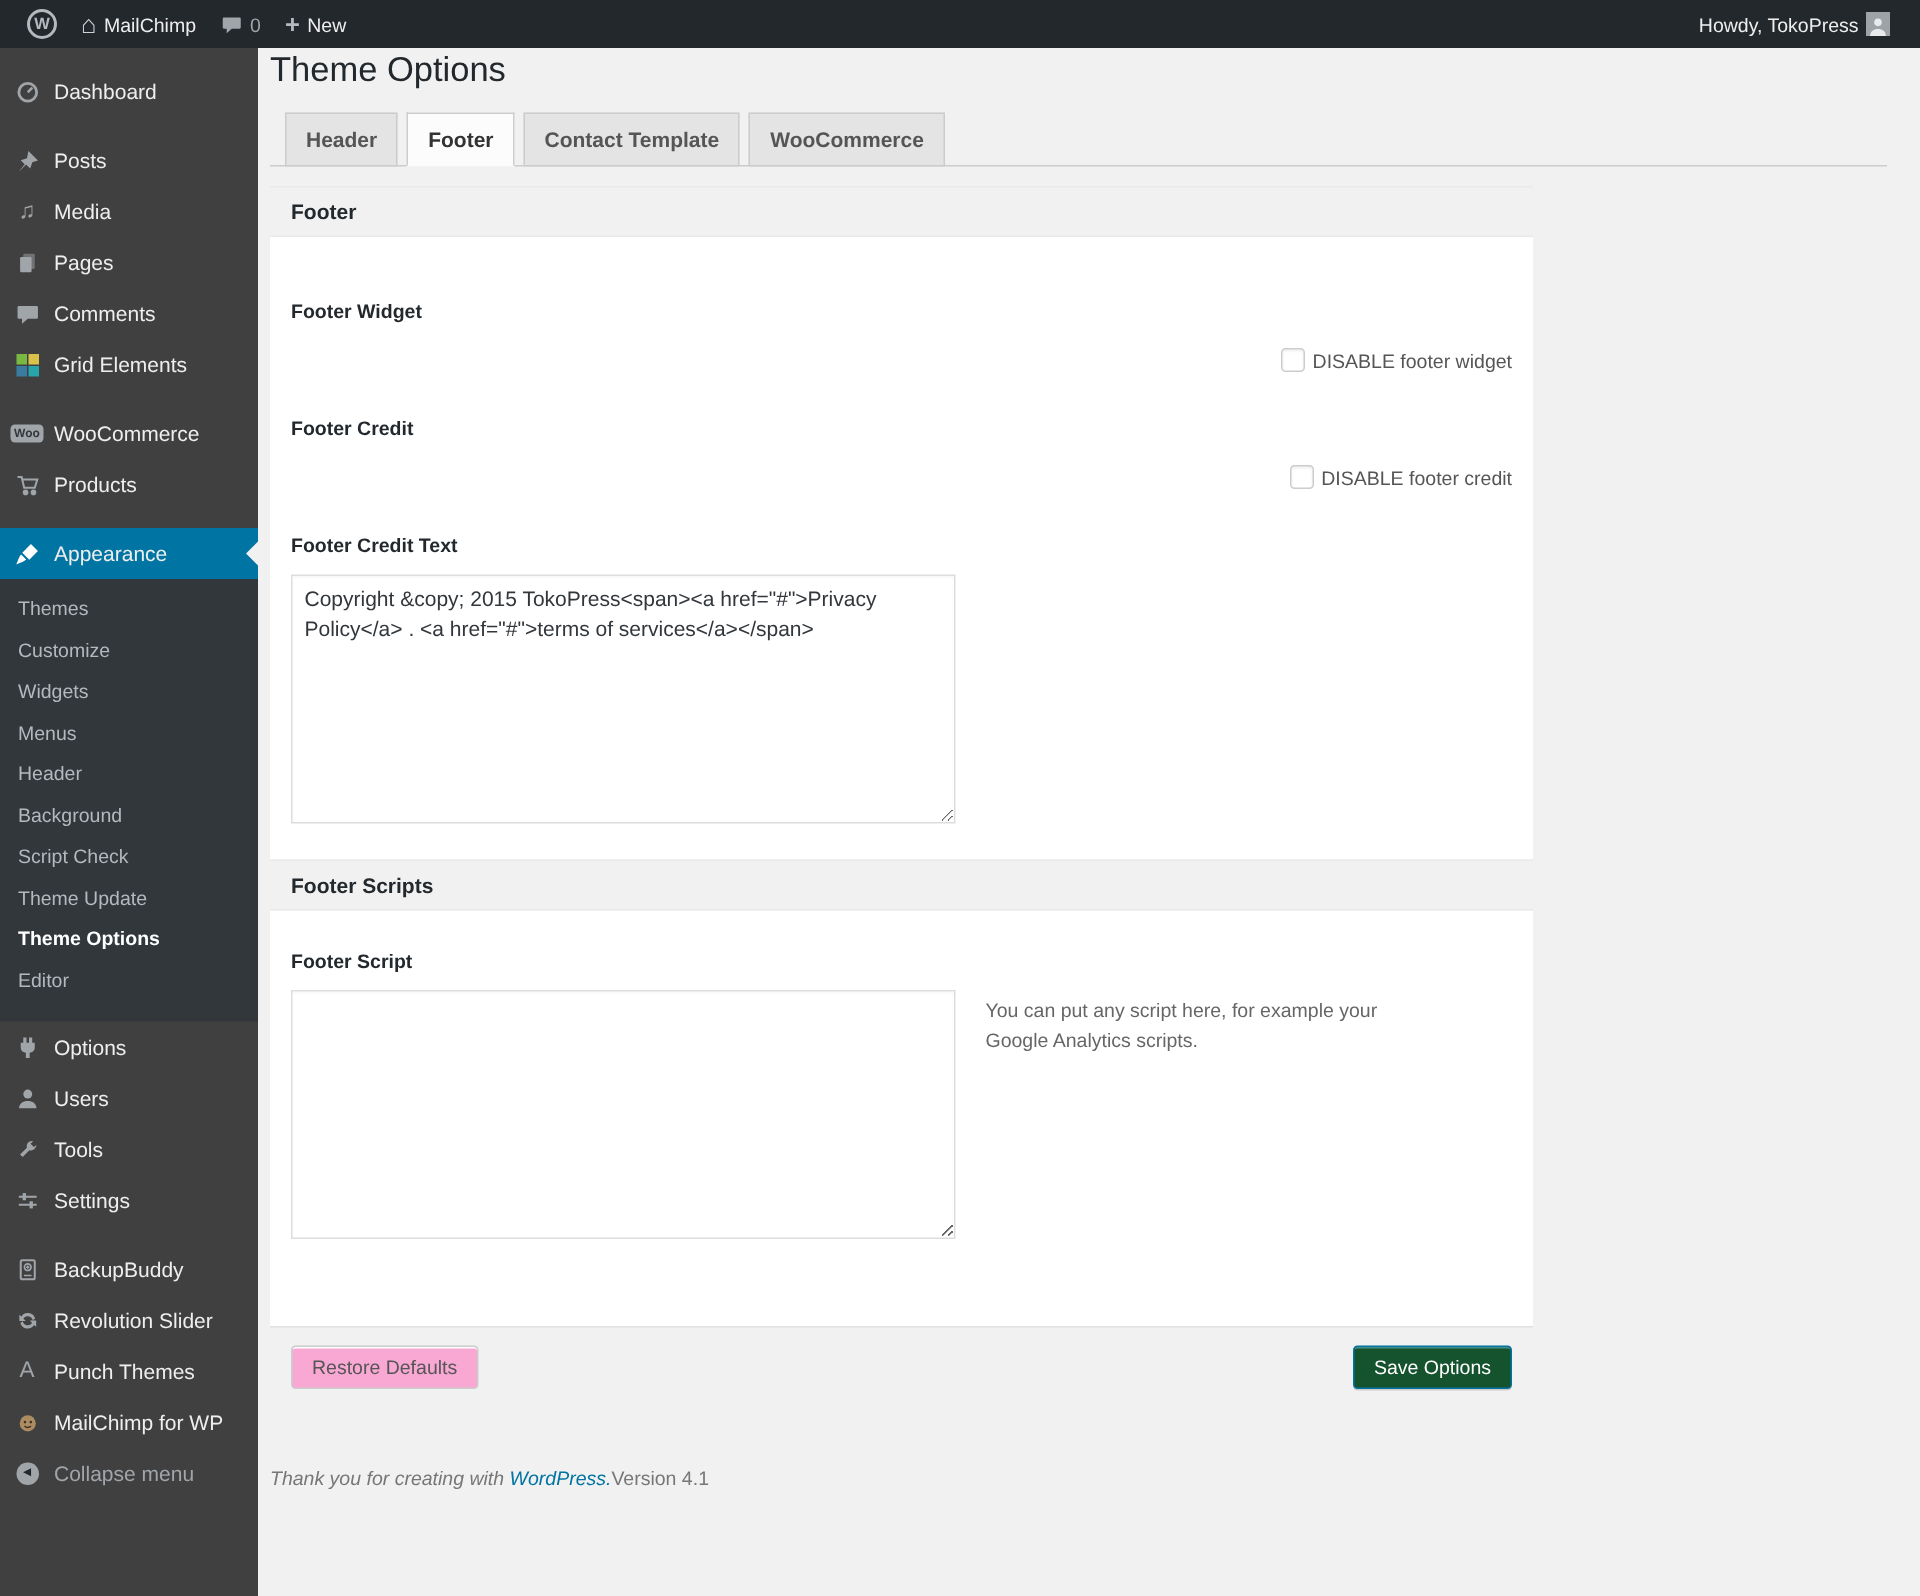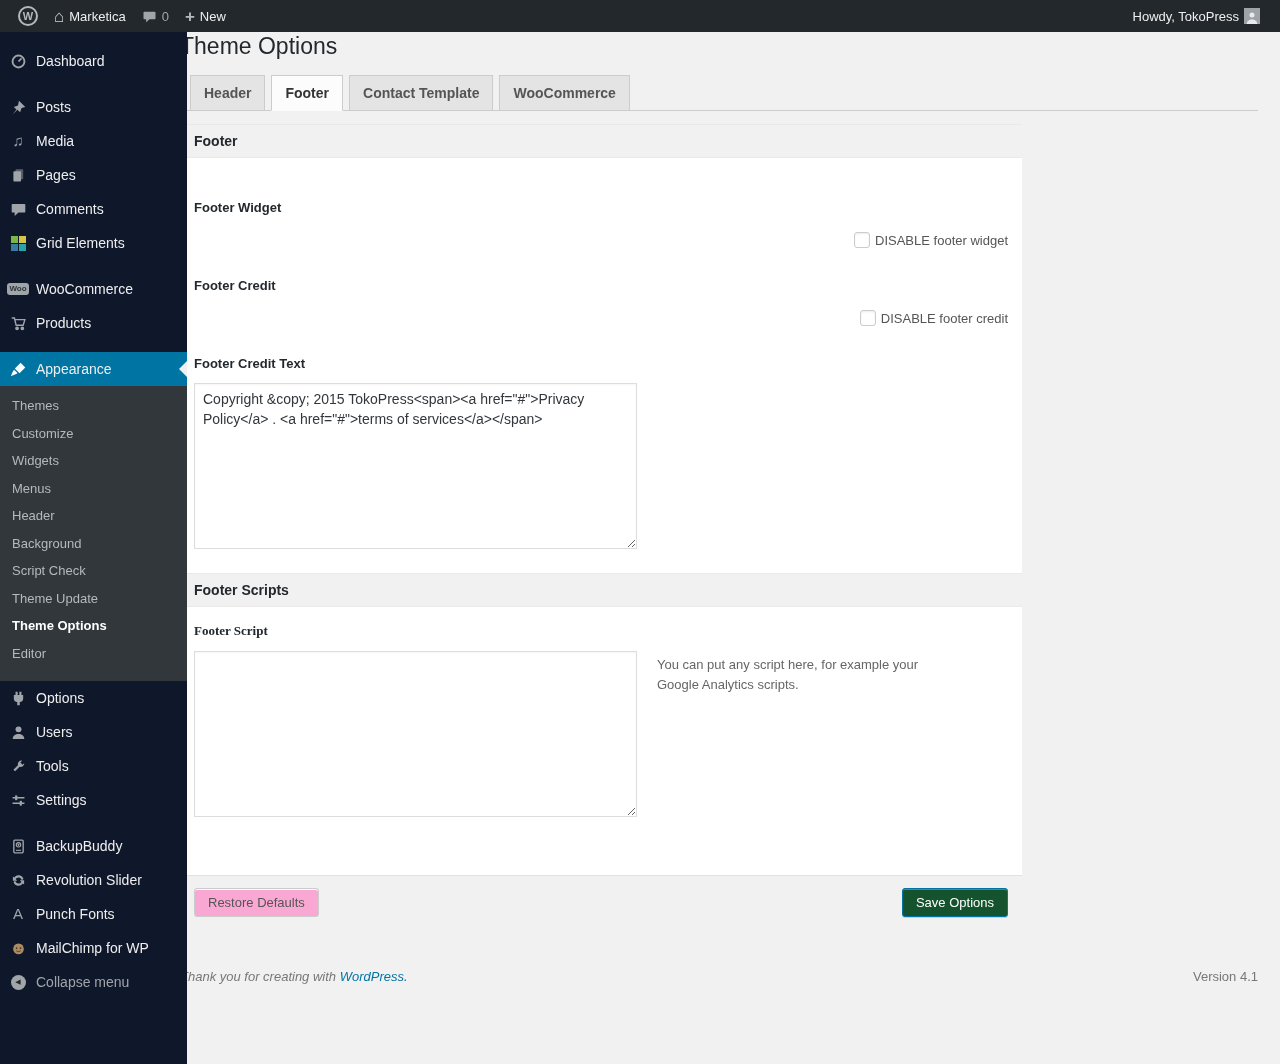--- a/index.html
+++ b/index.html
@@ -114,7 +114,7 @@
   </div>
   <div class="ab-item">
     <span class="home-glyph">⌂</span>
-    <span>Marketica</span>
+    <span>MailChimp</span>
   </div>
   <div class="ab-item">
     <span class="icon-svg">

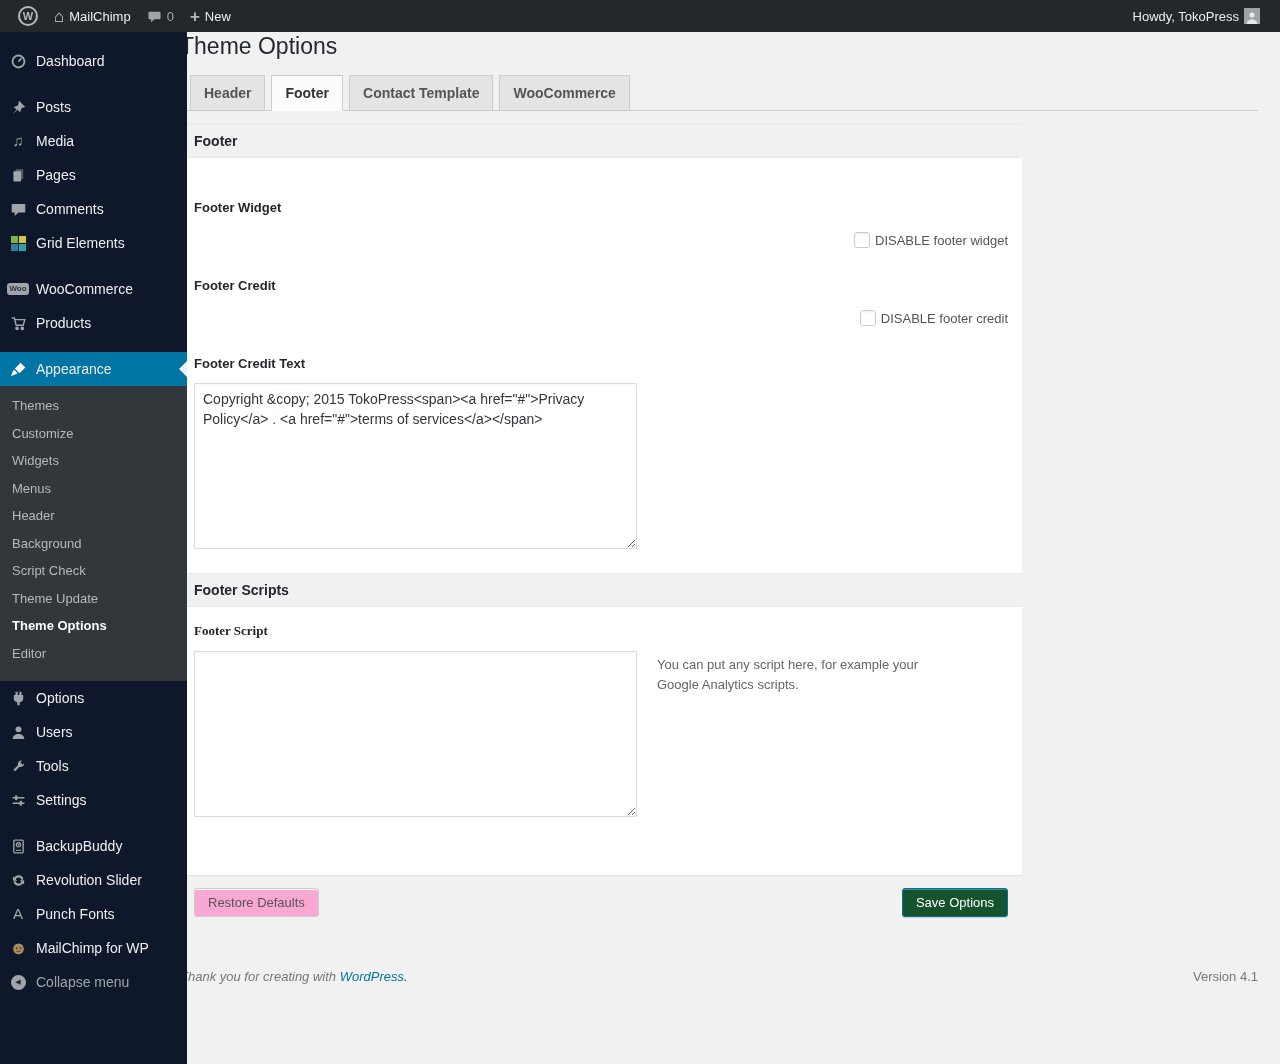--- a/index.html
+++ b/index.html
@@ -28,8 +28,8 @@
   .icon-svg { display:inline-flex; color:#a0a5aa; }
   
   .sidebar {
-    position: fixed; top:32px; left:0; bottom:0; width:187px;
-    background:#0f172a; color:#eee; font-size:14px; z-index:40;
+    position: fixed; top:32px; left:0; bottom:0; width:172px;
+    background:#404040; color:#eee; font-size:14px; z-index:40;
   }
   .menu { list-style:none; padding-top:12px; }
   .menu-item {

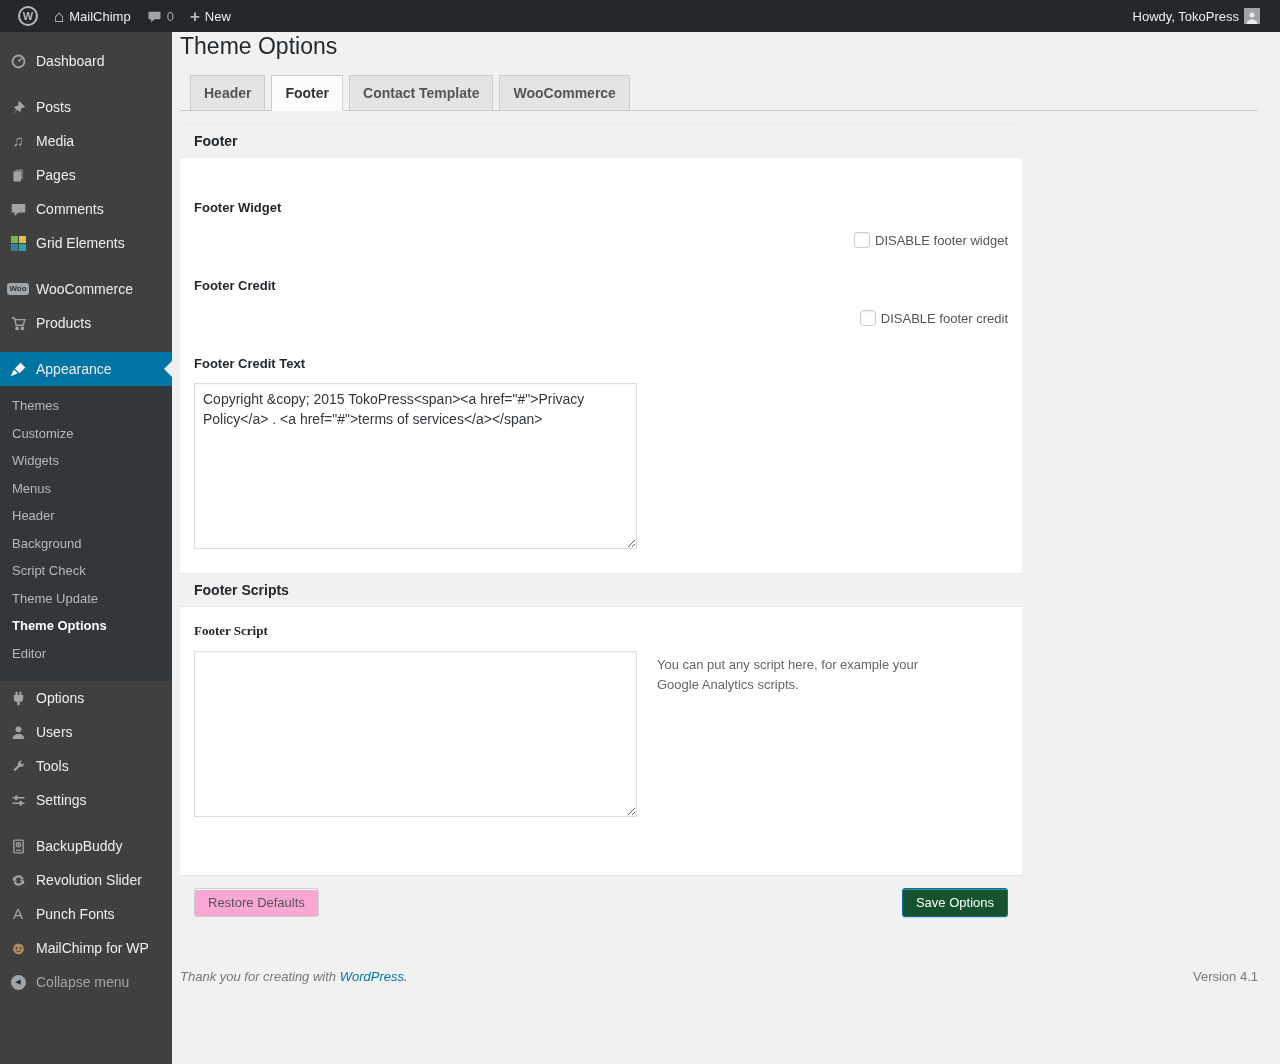--- a/index.html
+++ b/index.html
@@ -343,7 +343,7 @@
     <div class="section-bar">Footer Scripts</div>
 
     <div class="panel-body body2-pad">
-      <div class="field-label" style="padding-top:16px;font-family:Liberation Serif, serif;">Footer Script</div>
+      <div class="field-label" style="padding-top:26px;">Footer Script</div>
       <div class="script-row">
         <textarea class="ta" spellcheck="false" style=""></textarea>
         <div class="help-text">You can put any script here, for example your Google Analytics scripts.</div>

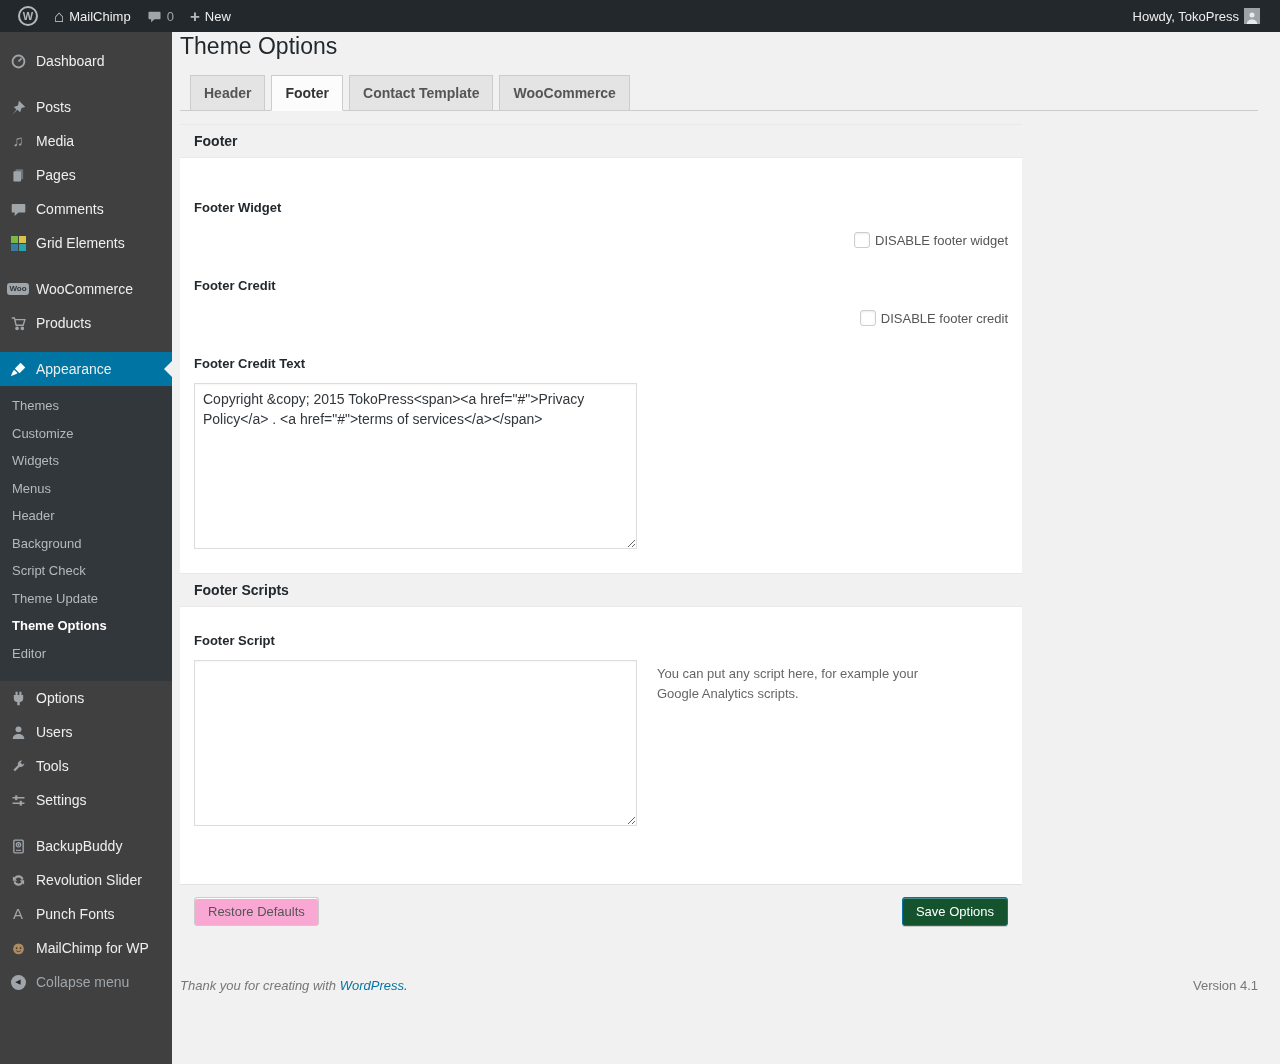--- a/index.html
+++ b/index.html
@@ -286,7 +286,7 @@
     </li>
     <li class="menu-item">
       <span class="mi punch-a">A</span>
-      <span>Punch Fonts</span>
+      <span>Punch Themes</span>
     </li>
     <li class="menu-item">
       <span class="mi">

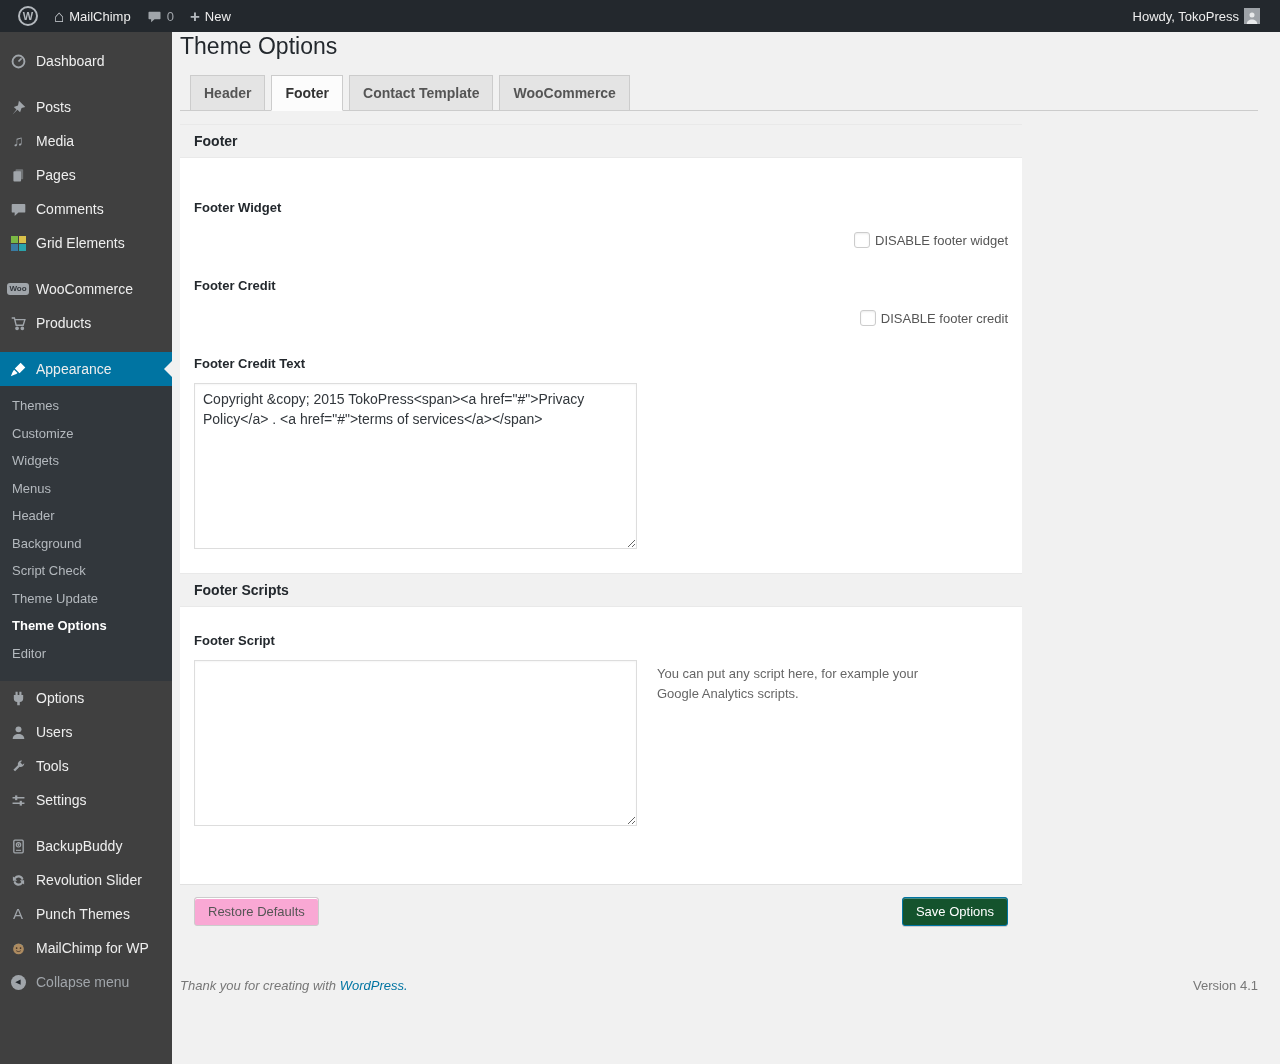--- a/index.html
+++ b/index.html
@@ -100,7 +100,7 @@
   .btn-secondary { background:#f9a8d4; border:1px solid #ccc; color:#555; box-shadow:inset 0 1px 0 #fff; }
   .btn-primary { background:#14532d; border:1px solid #0074a2; color:#fff; box-shadow:inset 0 1px 0 rgba(120,200,230,.5), 0 1px 0 rgba(0,0,0,.15); }
   
-  .page-footer { display:flex; justify-content:space-between; margin-top:40px; font-size:13px; color:#777; }
+  .page-footer { display:flex; margin-top:40px; font-size:13px; color:#777; }
   .thanks { font-style:italic; }
   .thanks a { color:#0074a2; text-decoration:none; font-style:italic; cursor:pointer; }
   .version { color:#777; }

